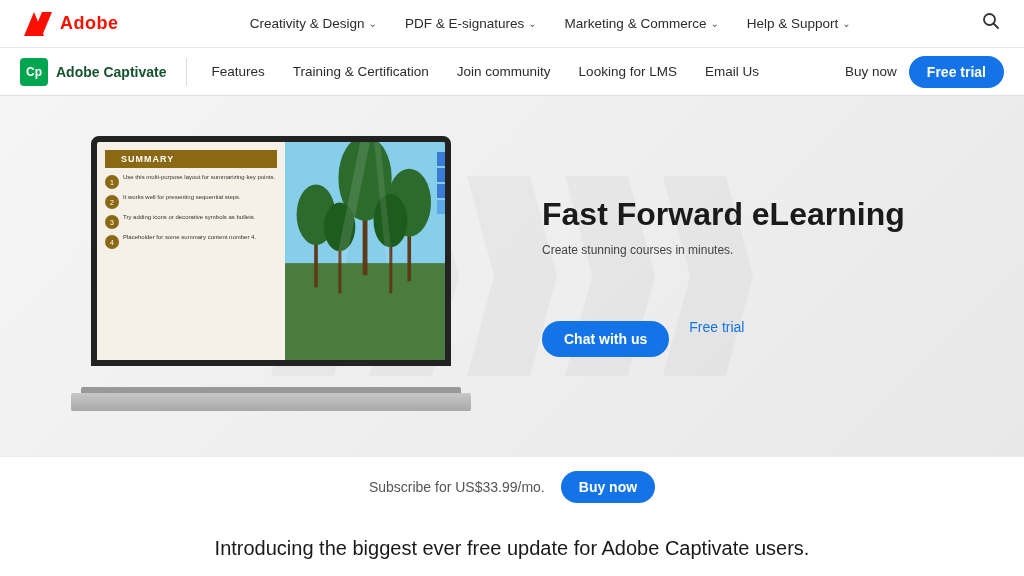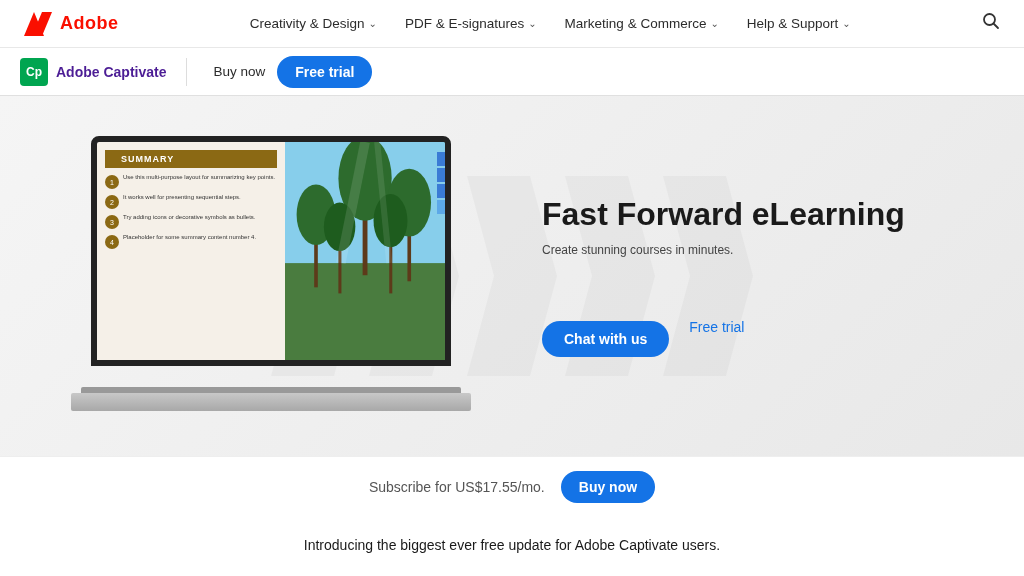--- a/index.html
+++ b/index.html
@@ -62,7 +62,7 @@
       height: 48px;
       background: #fff;
       border-bottom: 1px solid #e0e0e0;
-      gap: 18px;
+      gap: 4px;
     }
     .product-brand {
       display: flex;

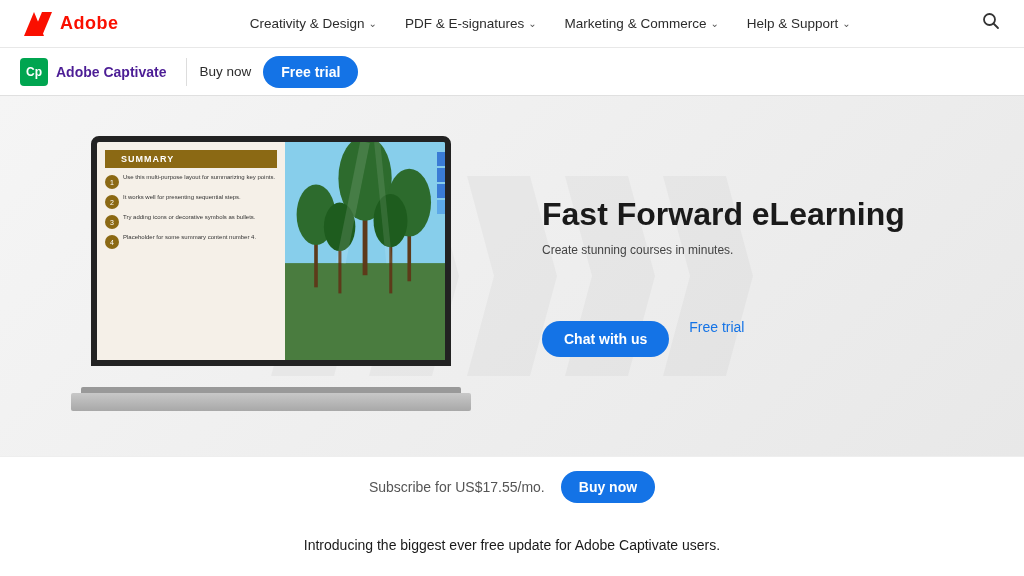--- a/index.html
+++ b/index.html
@@ -87,7 +87,7 @@
     .product-name {
       font-size: 14px;
       font-weight: 600;
-      color: #4c1d95;
+      color: #14532d;
     }
     .sec-nav-links {
       display: flex;

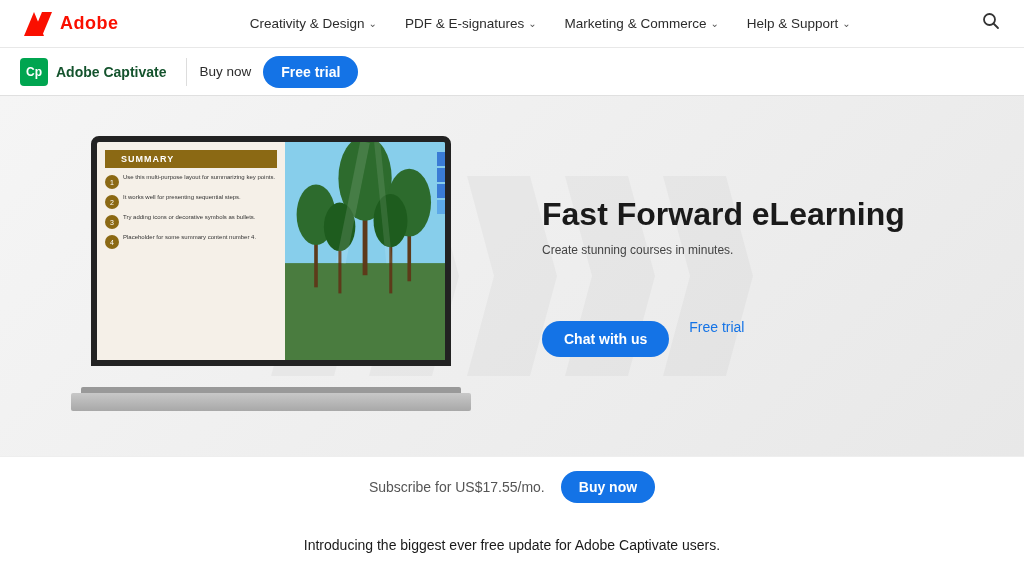--- a/index.html
+++ b/index.html
@@ -386,6 +386,23 @@
     <div class="cp-icon">Cp</div>
     <span class="product-name">Adobe Captivate</span>
   </div>
+  <ul class="sec-nav-links">
+    <li>
+      <a href="#">Features</a>
+    </li>
+    <li>
+      <a href="#">Training &amp; Certification</a>
+    </li>
+    <li>
+      <a href="#">Join community</a>
+    </li>
+    <li>
+      <a href="#">Looking for LMS</a>
+    </li>
+    <li>
+      <a href="#">Email Us</a>
+    </li>
+  </ul>
   <div class="sec-nav-right">
     <a href="#" class="buy-now-link">Buy now</a>
     <button class="free-trial-btn">Free trial</button>

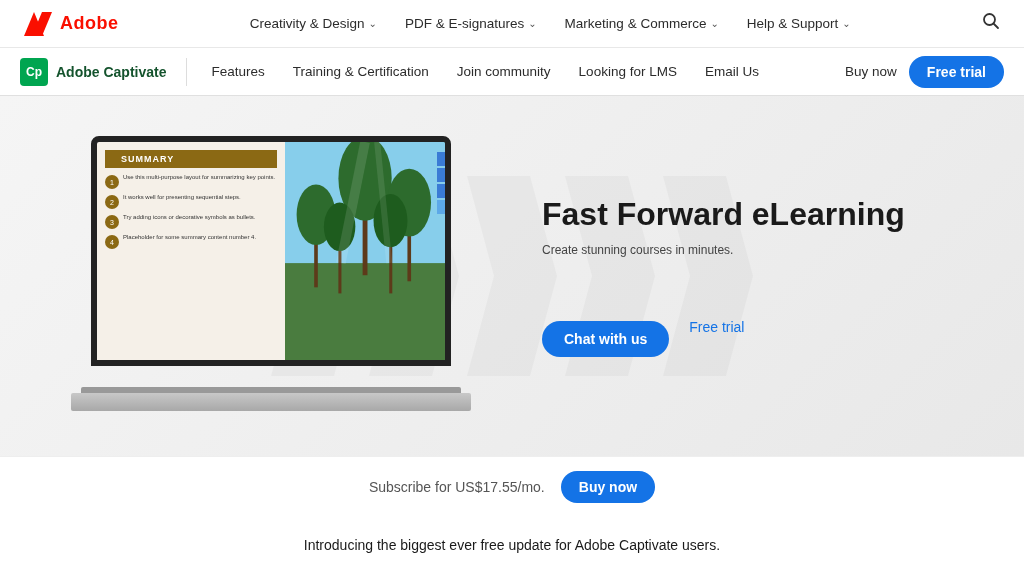--- a/index.html
+++ b/index.html
@@ -487,7 +487,7 @@
 </section>
 
 <div class="subscribe-bar">
-  <span class="subscribe-text">Subscribe for US$17.55/mo.</span>
+  <span class="subscribe-text">Subscribe for US$33.99/mo.</span>
   <button class="buy-now-btn">Buy now</button>
 </div>
 

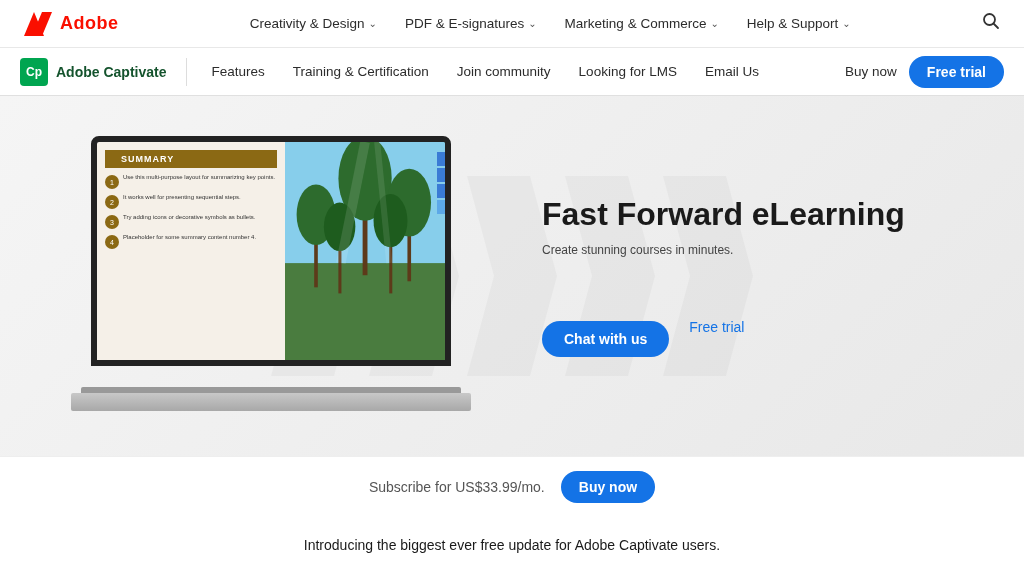--- a/index.html
+++ b/index.html
@@ -332,7 +332,7 @@
     .intro-text {
       text-align: center;
       padding: 20px 12px 8px;
-      font-size: 14px;
+      font-size: 20px;
       color: #1a1a1a;
     }
   </style>

